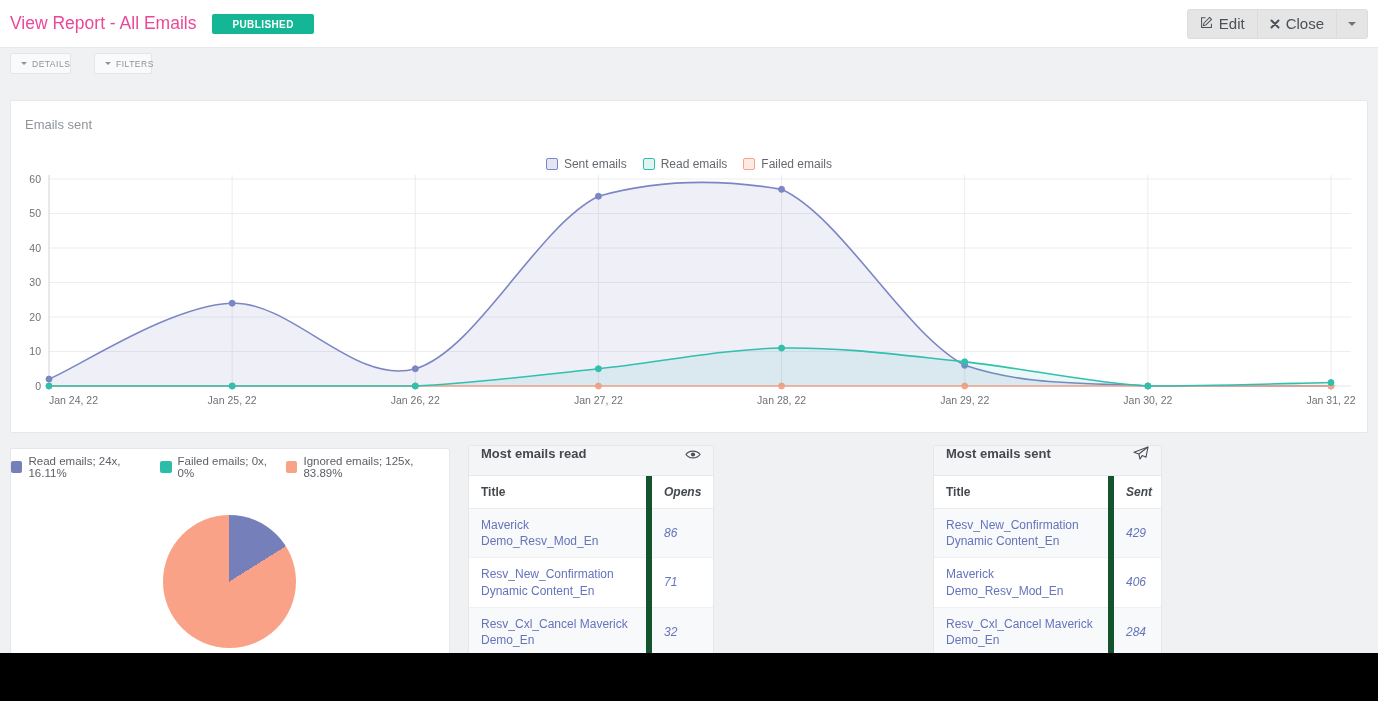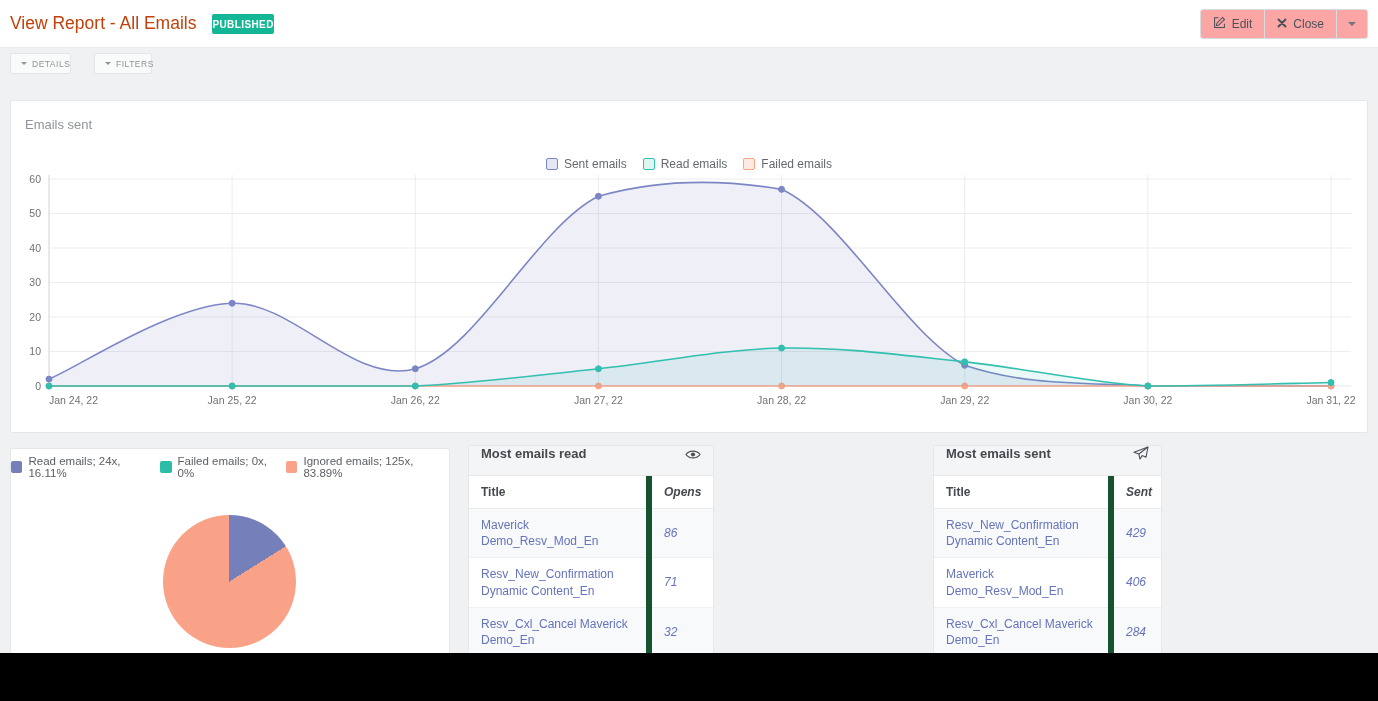--- a/index.html
+++ b/index.html
@@ -9,7 +9,7 @@
   
   .app-header { position:absolute; left:0; top:0; width:1378px; height:48px; background:#fff;
                 border-bottom:1px solid #e7e9eb; display:flex; align-items:center; padding:0 10px; }
-  .page-title { font-size:17.5px; color:#c2410c; font-weight:400; }
+  .page-title { font-size:17.5px; color:#ec4899; font-weight:400; }
   .status-badge { margin-left:16px; background:#14b795; color:#fff; font-size:10px; font-weight:700;
                   letter-spacing:.4px; padding:5px 0 4px; border-radius:2px; }
   .header-actions { margin-left:auto; display:flex; }

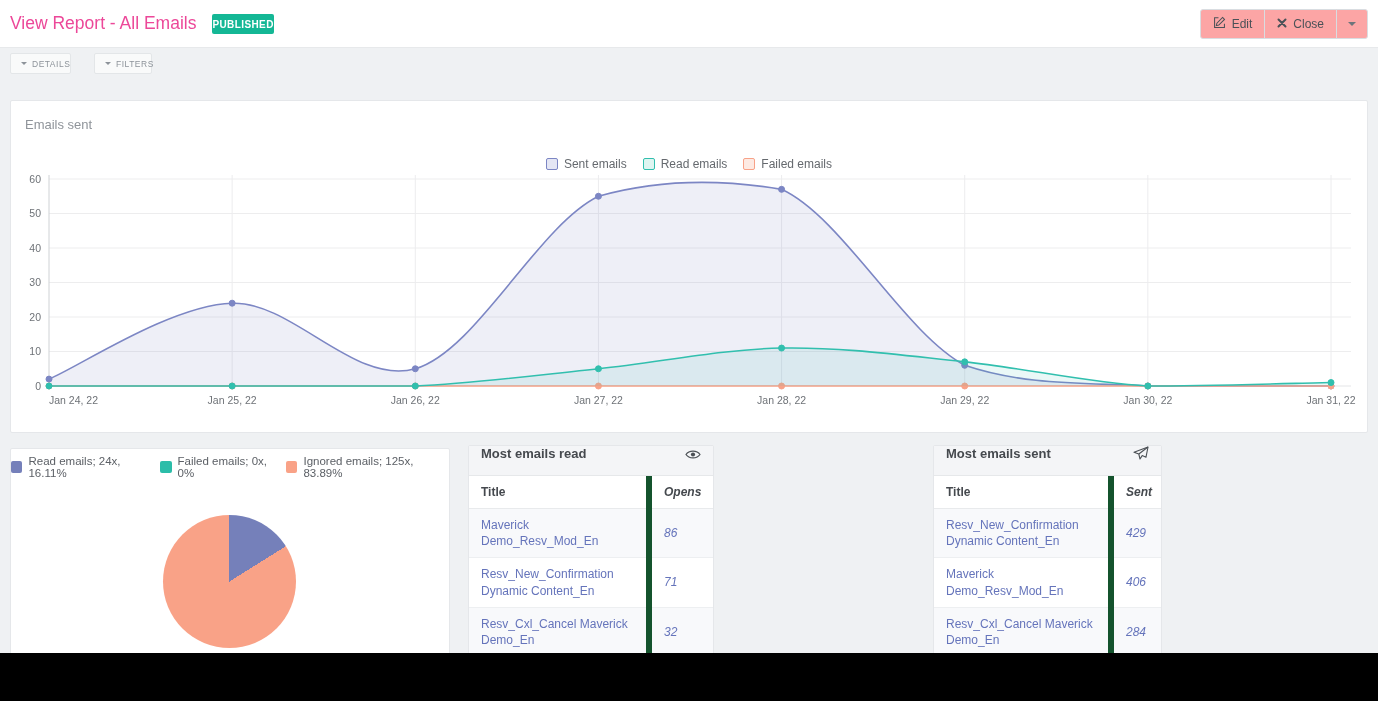--- a/index.html
+++ b/index.html
@@ -11,7 +11,7 @@
                 border-bottom:1px solid #e7e9eb; display:flex; align-items:center; padding:0 10px; }
   .page-title { font-size:17.5px; color:#ec4899; font-weight:400; }
   .status-badge { margin-left:16px; background:#14b795; color:#fff; font-size:10px; font-weight:700;
-                  letter-spacing:.4px; padding:5px 0 4px; border-radius:2px; }
+                  letter-spacing:.4px; padding:5px 20px 4px; border-radius:2px; }
   .header-actions { margin-left:auto; display:flex; }
   .btn { background:#fca5a5; border:1px solid #d9dde1; height:30px; padding:0 12px; font-size:12px;
          color:#4a5157; display:flex; align-items:center; gap:6px; cursor:pointer; }

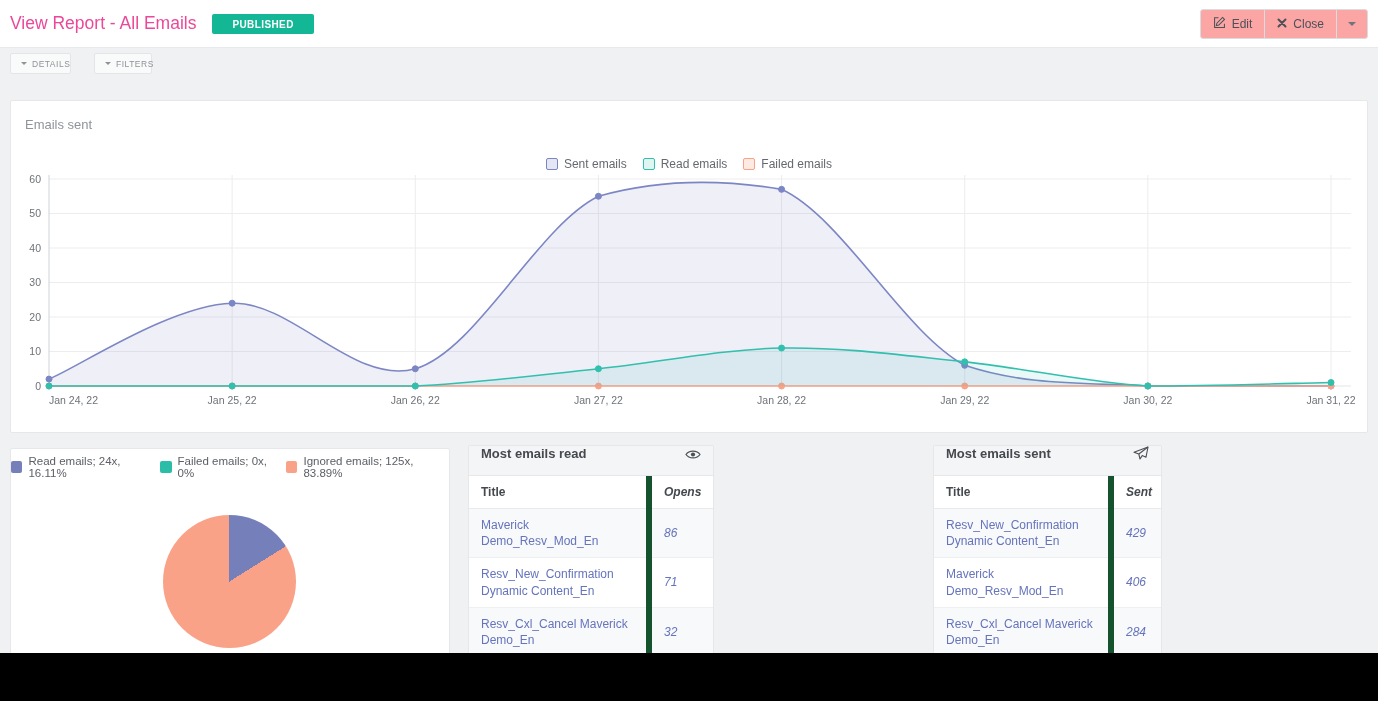--- a/index.html
+++ b/index.html
@@ -13,7 +13,7 @@
   .status-badge { margin-left:16px; background:#14b795; color:#fff; font-size:10px; font-weight:700;
                   letter-spacing:.4px; padding:5px 20px 4px; border-radius:2px; }
   .header-actions { margin-left:auto; display:flex; }
-  .btn { background:#fca5a5; border:1px solid #d9dde1; height:30px; padding:0 12px; font-size:12px;
+  .btn { background:#e5e5e5; border:1px solid #d9dde1; height:30px; padding:0 12px; font-size:15px;
          color:#4a5157; display:flex; align-items:center; gap:6px; cursor:pointer; }
   .btn + .btn { margin-left:-1px; }
   .btn.first { border-radius:3px 0 0 3px; }

